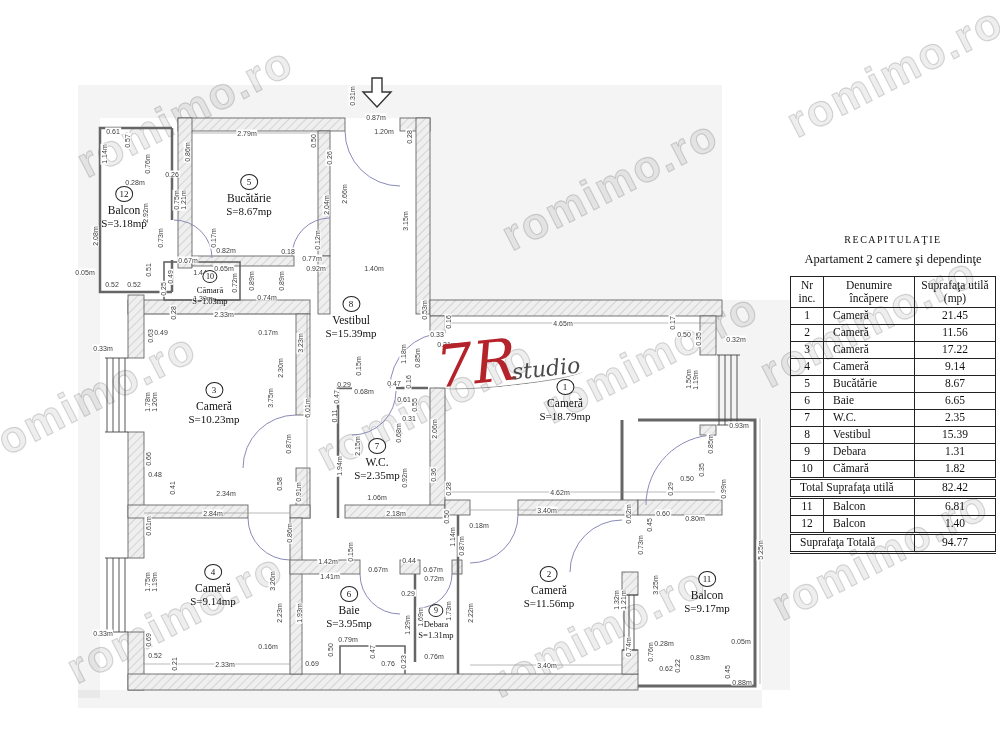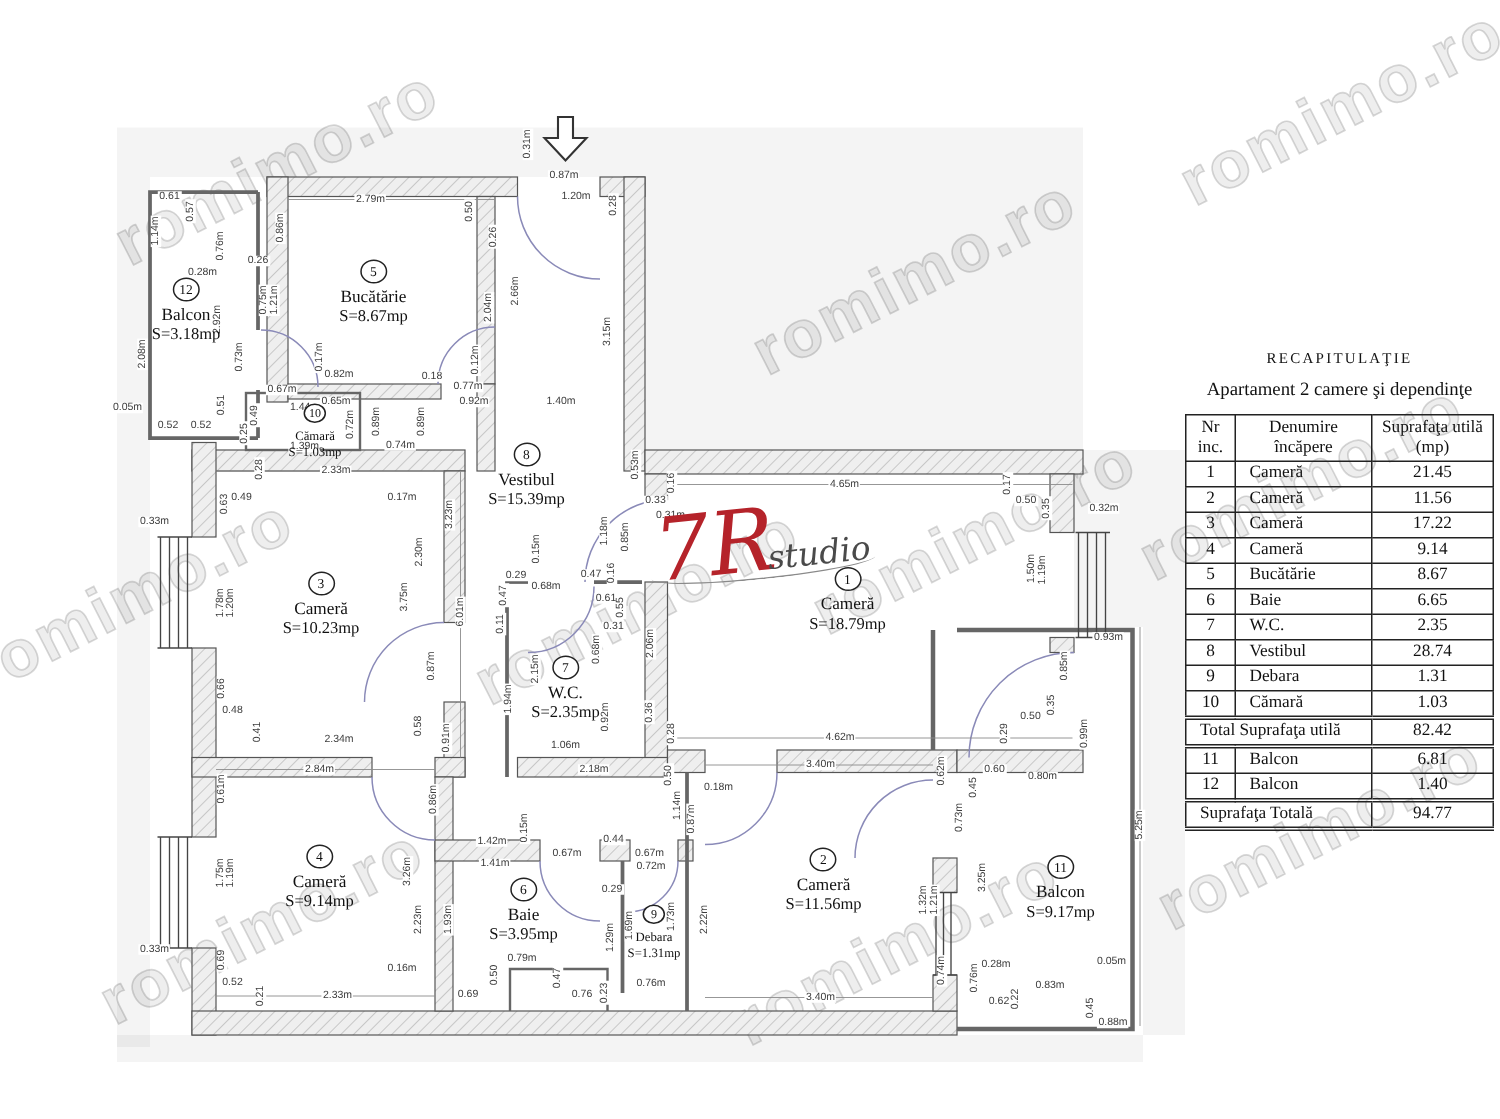--- a/index.html
+++ b/index.html
@@ -427,7 +427,7 @@
           <tr>
             <td class="c1">8</td>
             <td class="nm">Vestibul</td>
-            <td class="ar">28.74</td>
+            <td class="ar">15.39</td>
           </tr>
           <tr>
             <td class="c1">9</td>

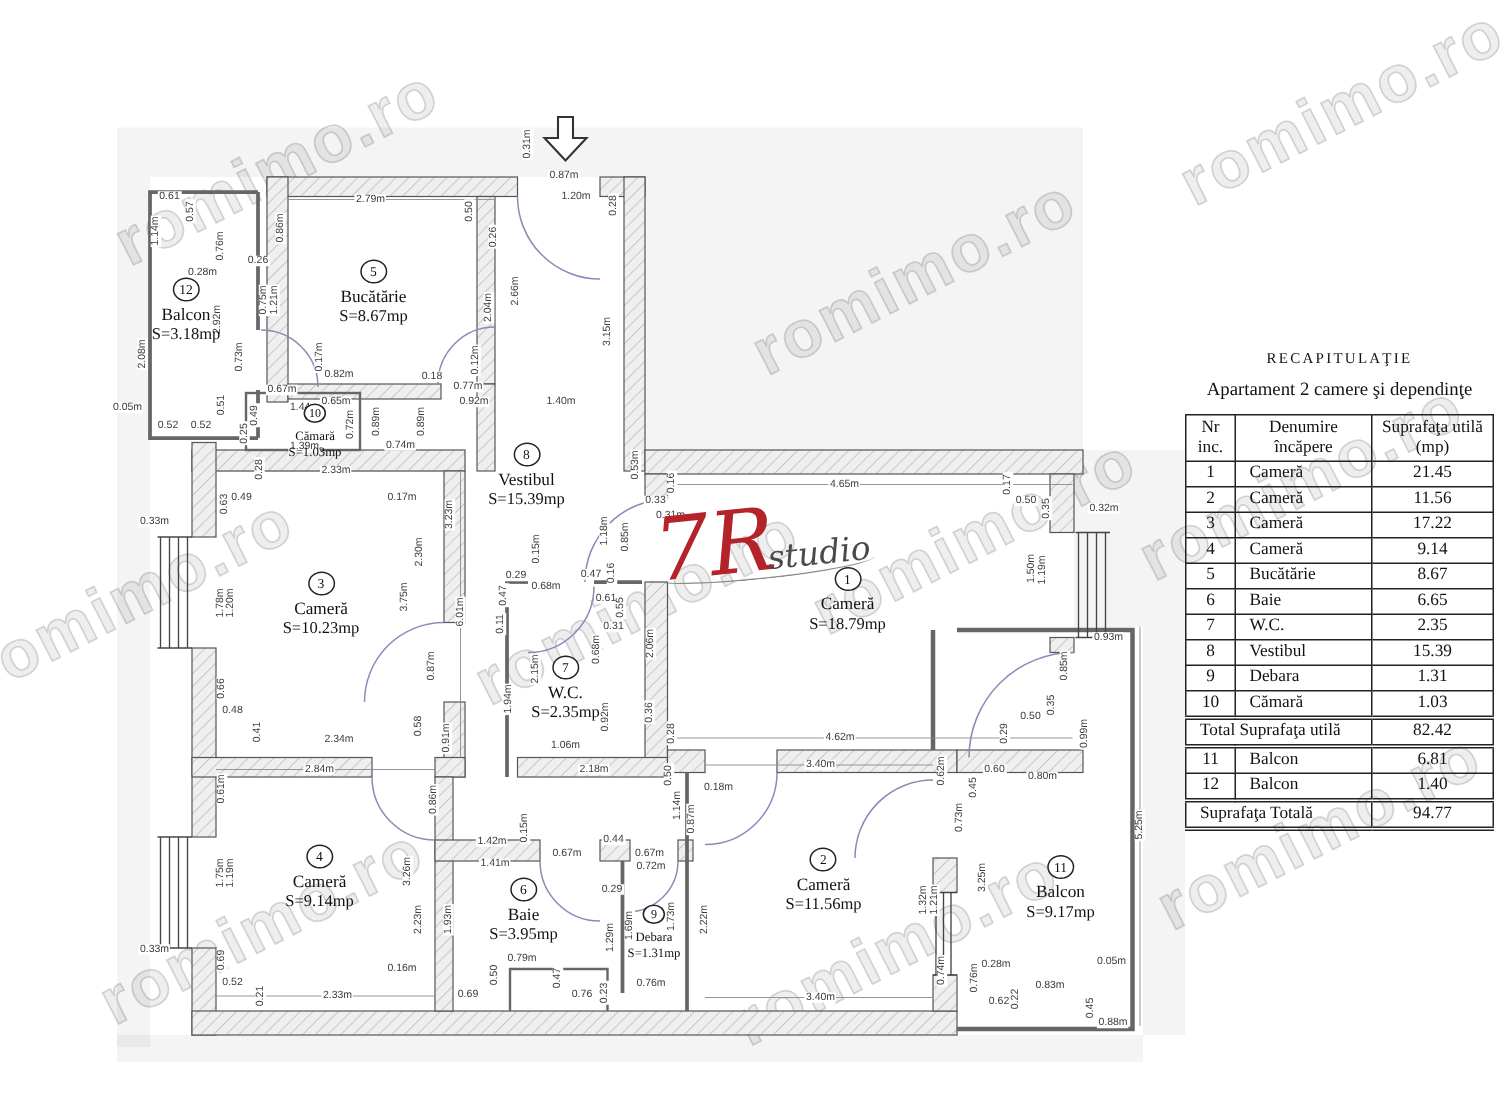--- a/index.html
+++ b/index.html
@@ -437,7 +437,7 @@
           <tr>
             <td class="c1">10</td>
             <td class="nm">Cămară</td>
-            <td class="ar">1.03</td>
+            <td class="ar">1.82</td>
           </tr>
           <tr class="tot">
             <td class="nm" colspan="2">Total Suprafaţa utilă</td>

